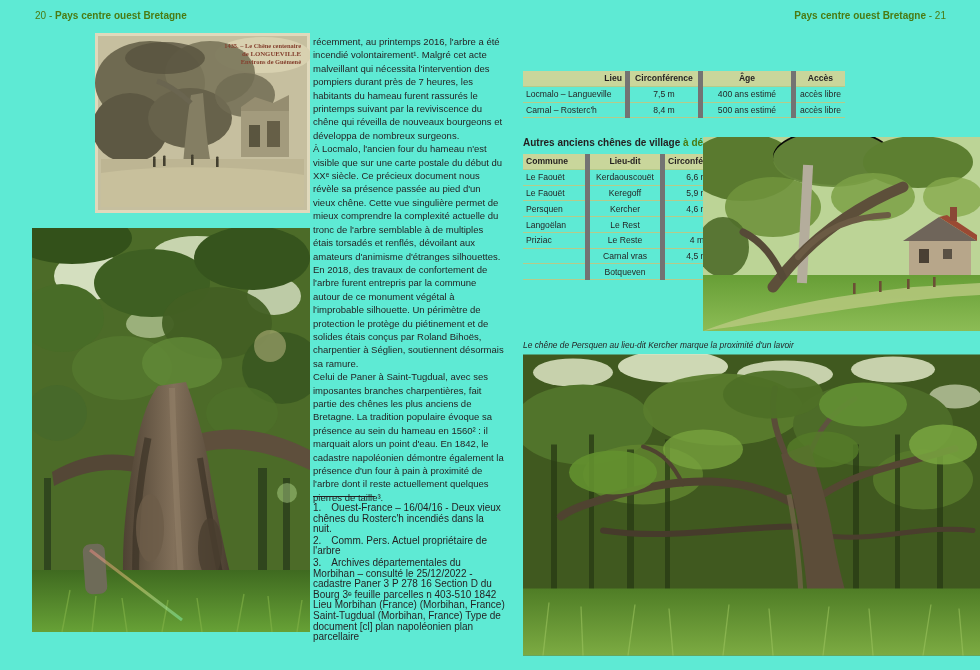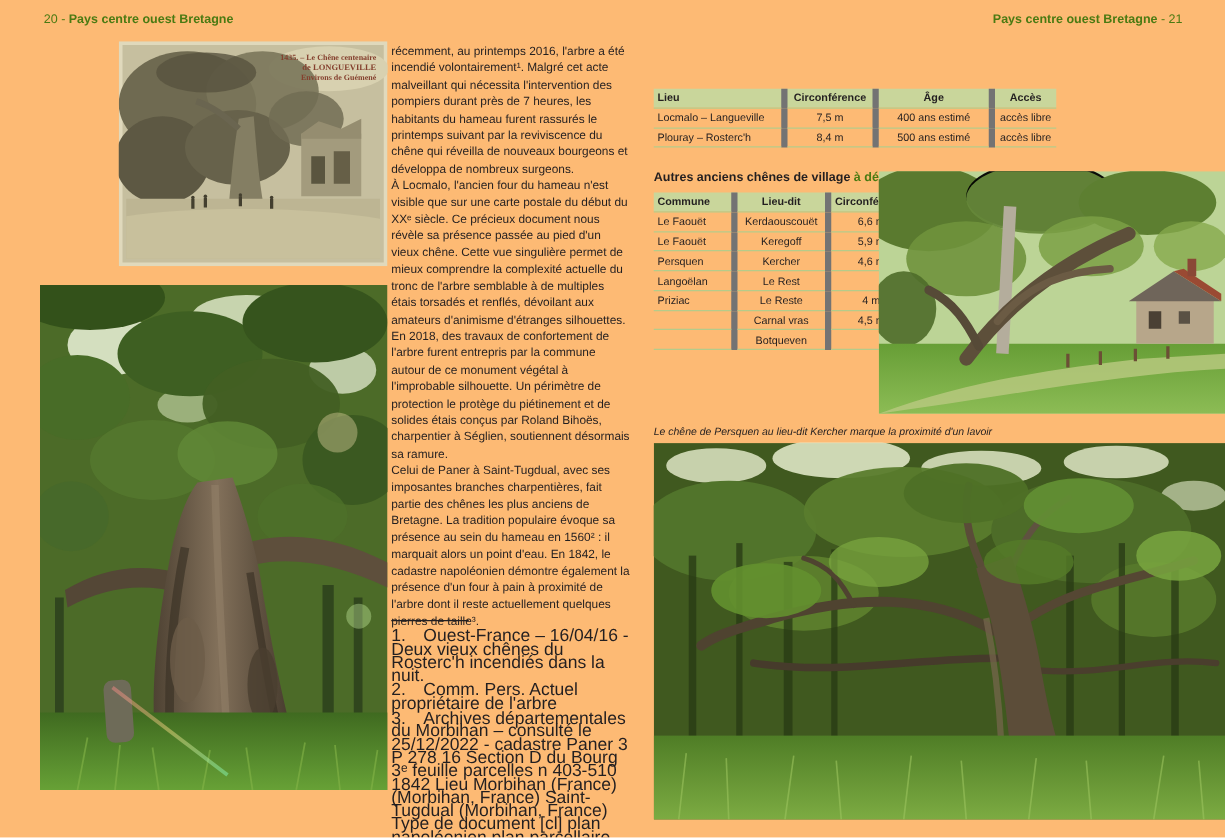--- a/index.html
+++ b/index.html
@@ -3,7 +3,7 @@
 <meta charset="utf-8">
 <style>
   html,body{margin:0;padding:0;background:#ffffff;}
-  .spread{position:relative;width:980px;height:670px;background:#fdba74;
+  .spread{position:relative;width:980px;height:670px;background:#5eead4;
     font-family:"Liberation Sans",sans-serif;color:#231f20;overflow:hidden;}
 
   

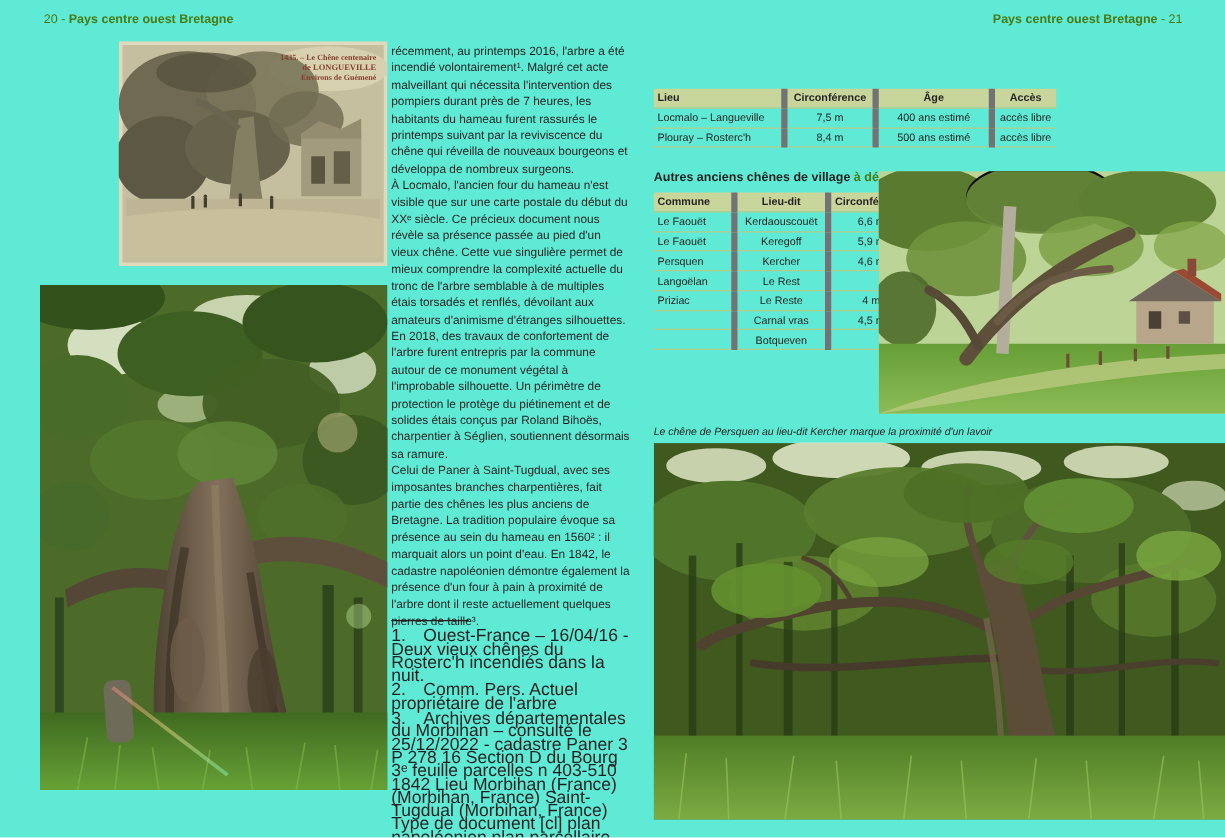--- a/index.html
+++ b/index.html
@@ -46,7 +46,7 @@
   .tbl-main th:nth-child(2),.tbl-main td:nth-child(2){width:62px;}
   .tbl-main th:nth-child(3),.tbl-main td:nth-child(3){width:82px;}
   .tbl-main th:nth-child(4),.tbl-main td:nth-child(4){width:43px;}
-  .tbl-main th:nth-child(1){text-align:left;}
+  .tbl-main th:nth-child(1){text-align:right;}
   .tbl-villages{left:523px;top:154px;width:178px;}
   .tbl-villages th:nth-child(1),.tbl-villages td:nth-child(1){width:56px;text-align:left;}
   .tbl-villages th:nth-child(2),.tbl-villages td:nth-child(2){width:64px;}

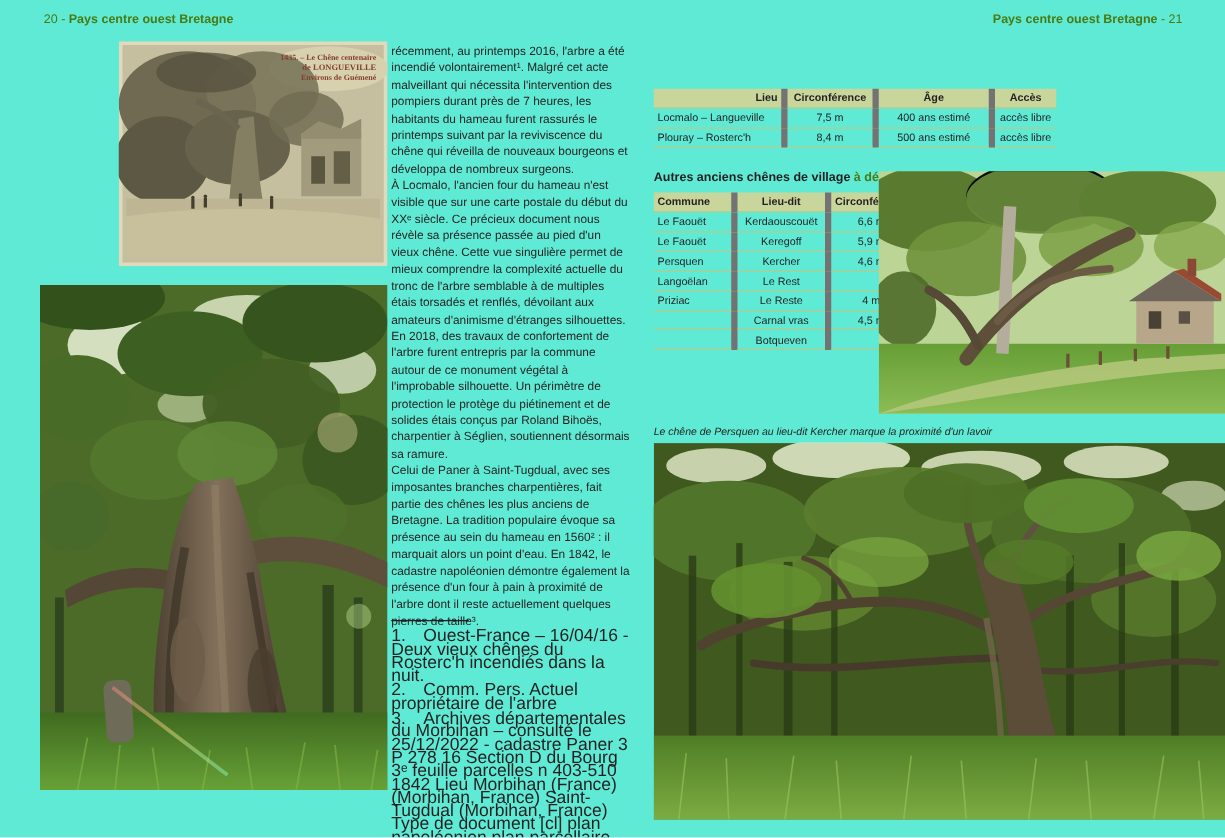--- a/index.html
+++ b/index.html
@@ -205,7 +205,7 @@
           <td>accès libre</td>
         </tr>
         <tr>
-          <td>Plouray – Rosterc'h</td>
+          <td>Carnal – Rosterc'h</td>
           <td>8,4 m</td>
           <td>500 ans estimé</td>
           <td>accès libre</td>

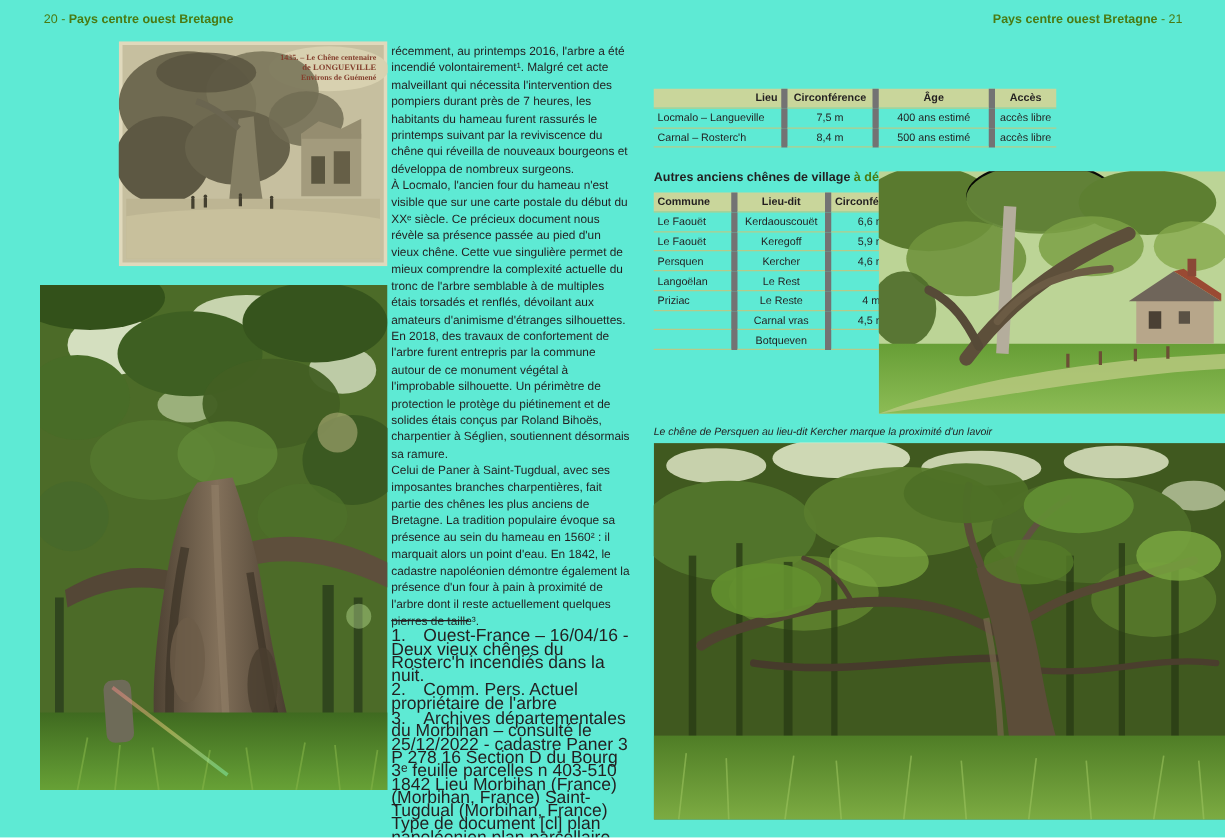--- a/index.html
+++ b/index.html
@@ -25,7 +25,7 @@
   .article-col .para{margin:0;}
   .footnotes{position:absolute;left:313px;top:496px;width:192px;}
   .footnote-rule{width:62px;border-top:1px solid #231f20;margin:0 0 6px 0;}
-  .footnotes .fnote{font-size:14px;line-height:10.6px;margin:0 0 1px 0;}
+  .footnotes .fnote{font-size:10px;line-height:10.6px;margin:0 0 1px 0;}
 
   
   .species{position:absolute;left:523px;top:30px;width:260px;font-size:9.5px;line-height:11.5px;}

